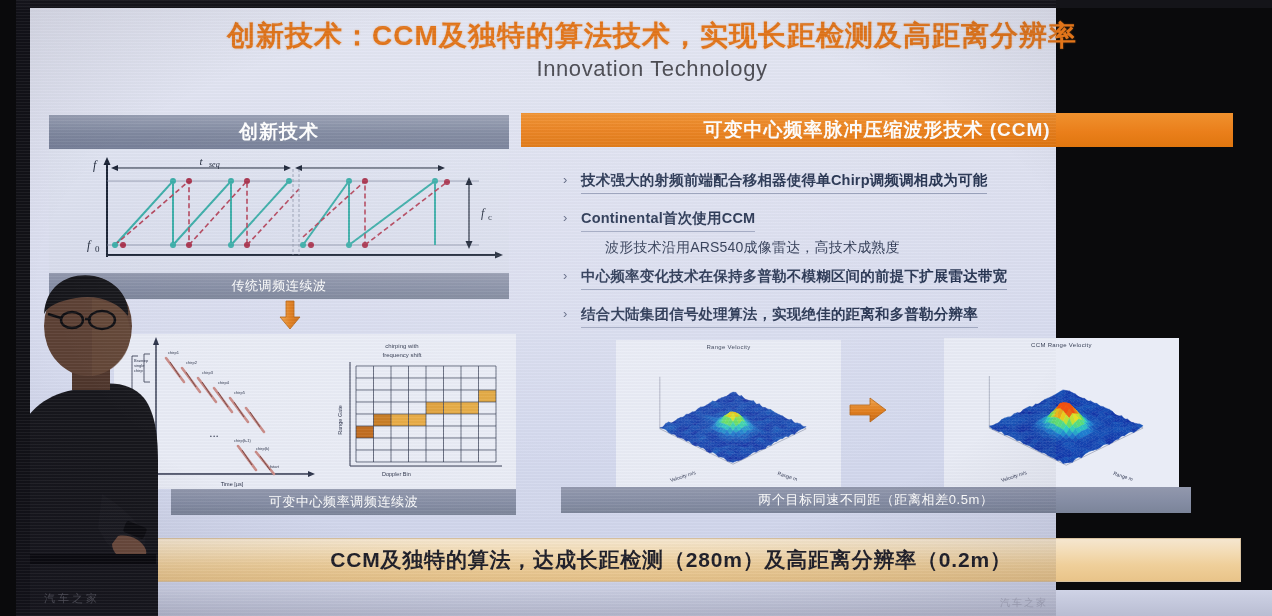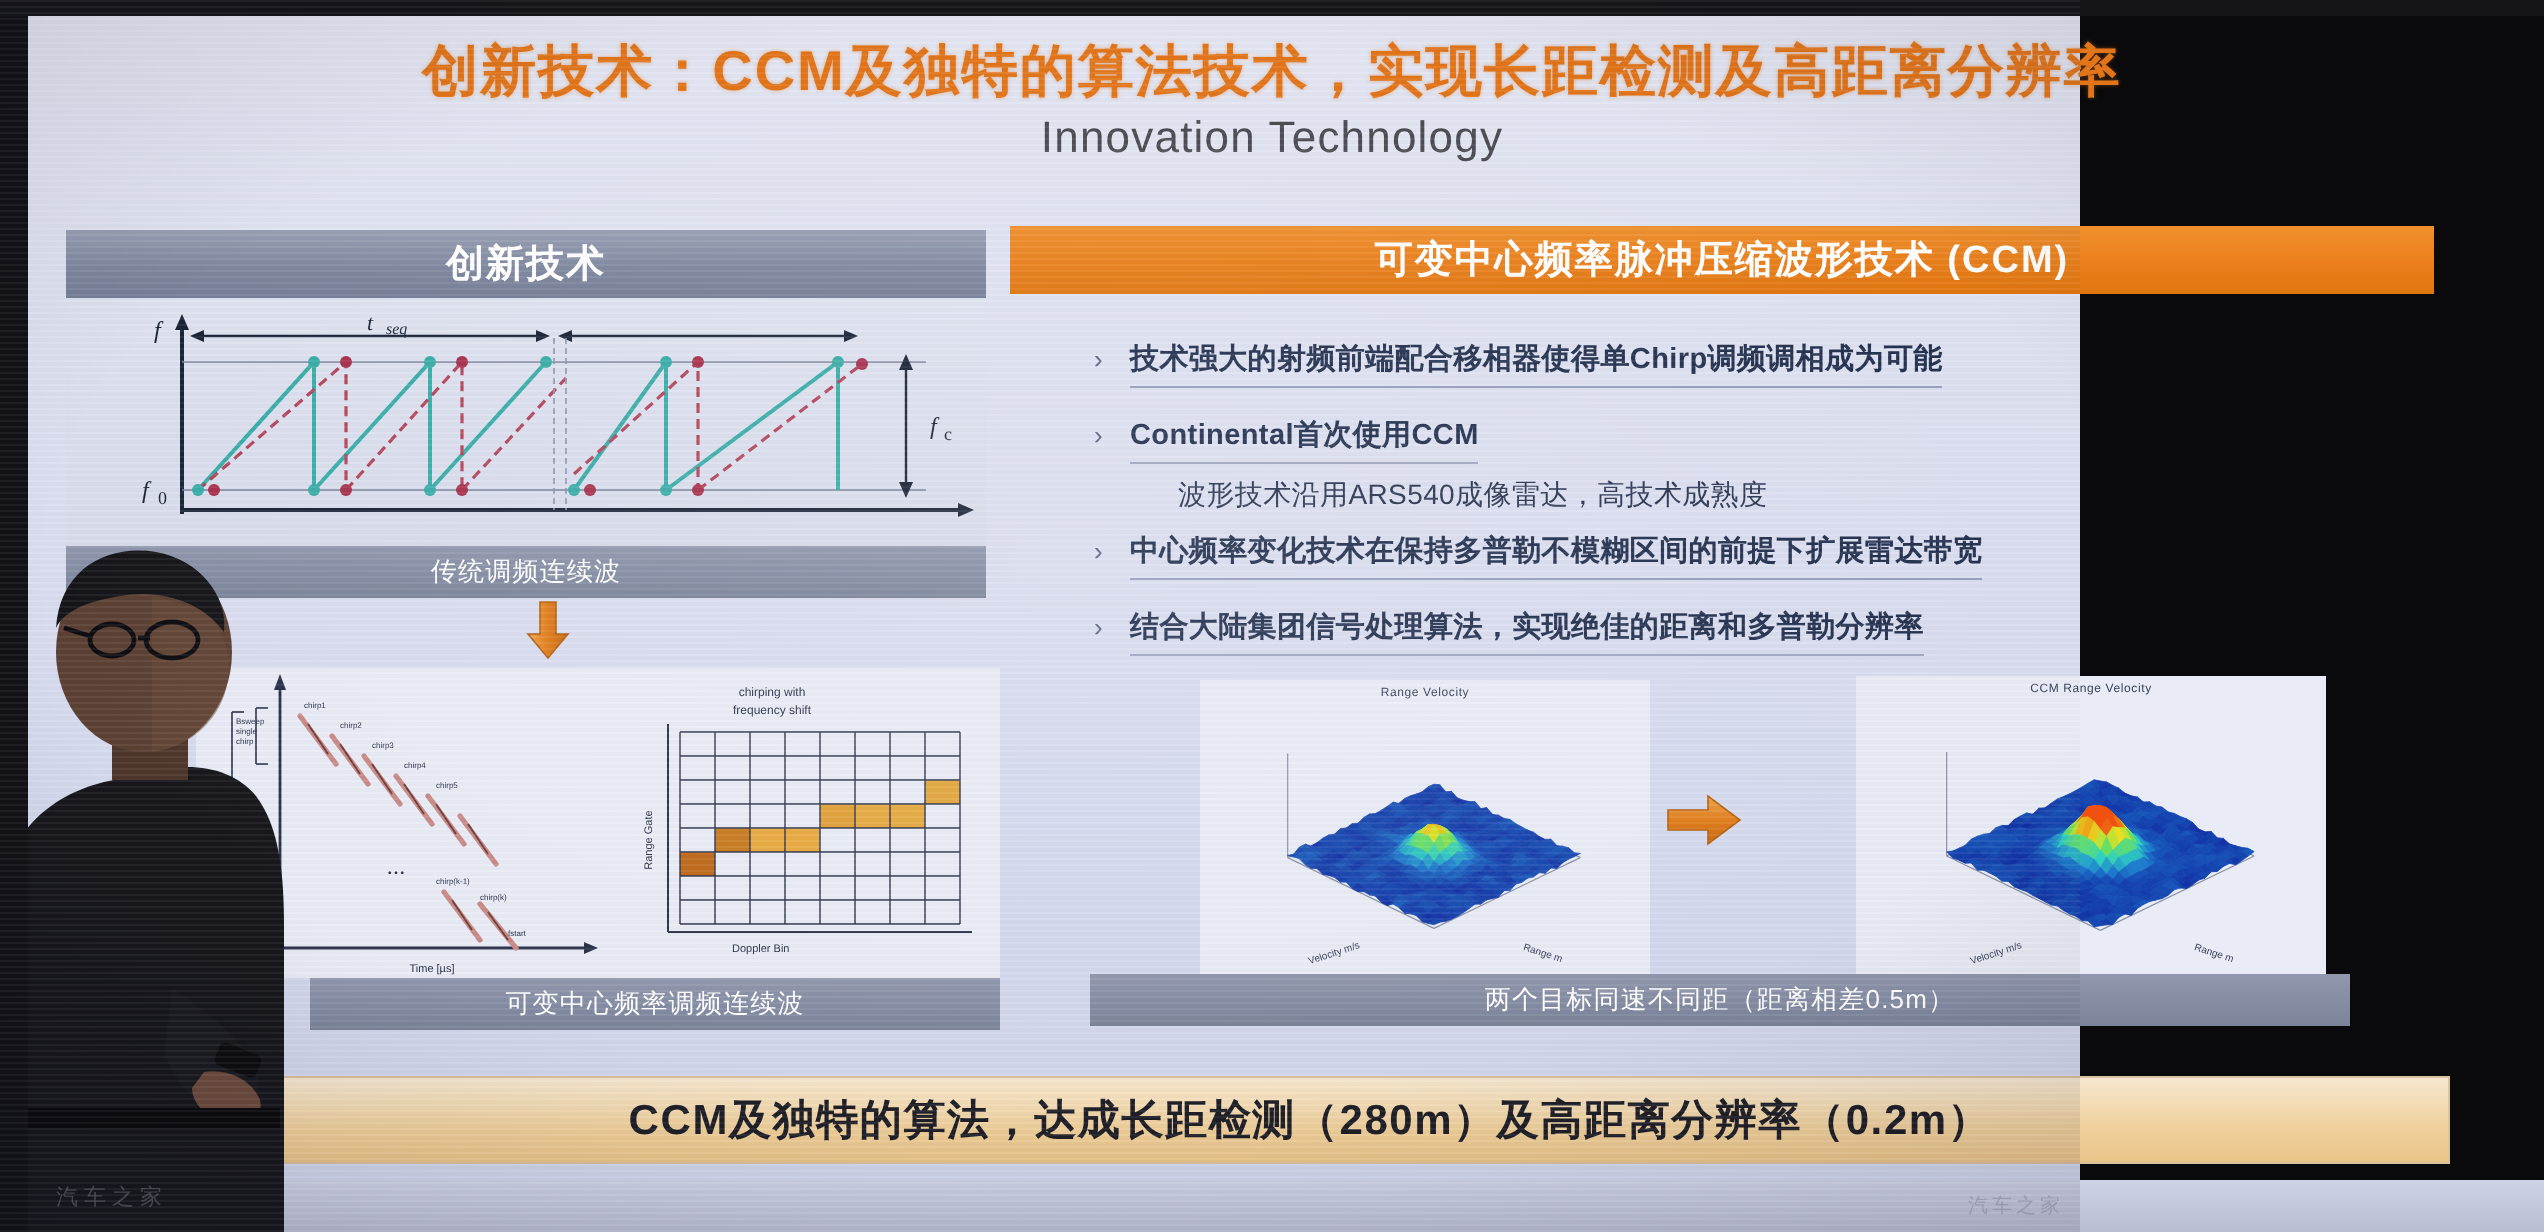--- a/index.html
+++ b/index.html
@@ -12,7 +12,7 @@
 
   
   #slide {
-    position:absolute; left:0; top:0; width:1040px; height:616px;
+    position:absolute; left:16px; top:0; width:1040px; height:616px;
     background:
       linear-gradient(180deg,#e4e7f3 0%,#dcdff0 38%,#d4d9ee 70%,#cfd4ea 100%);
   }

